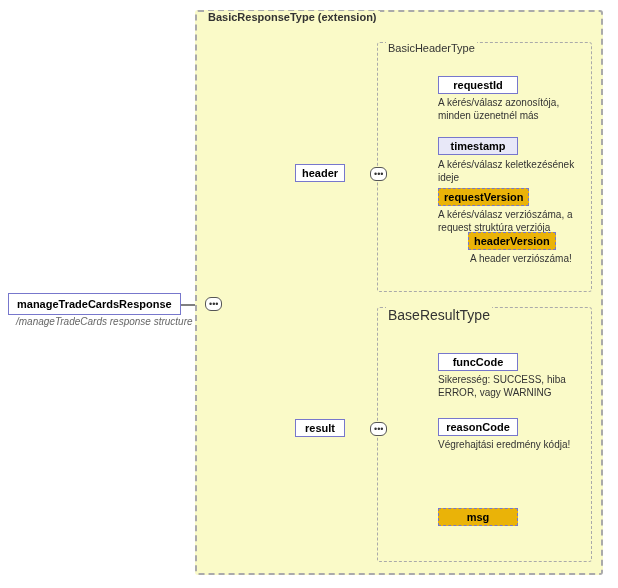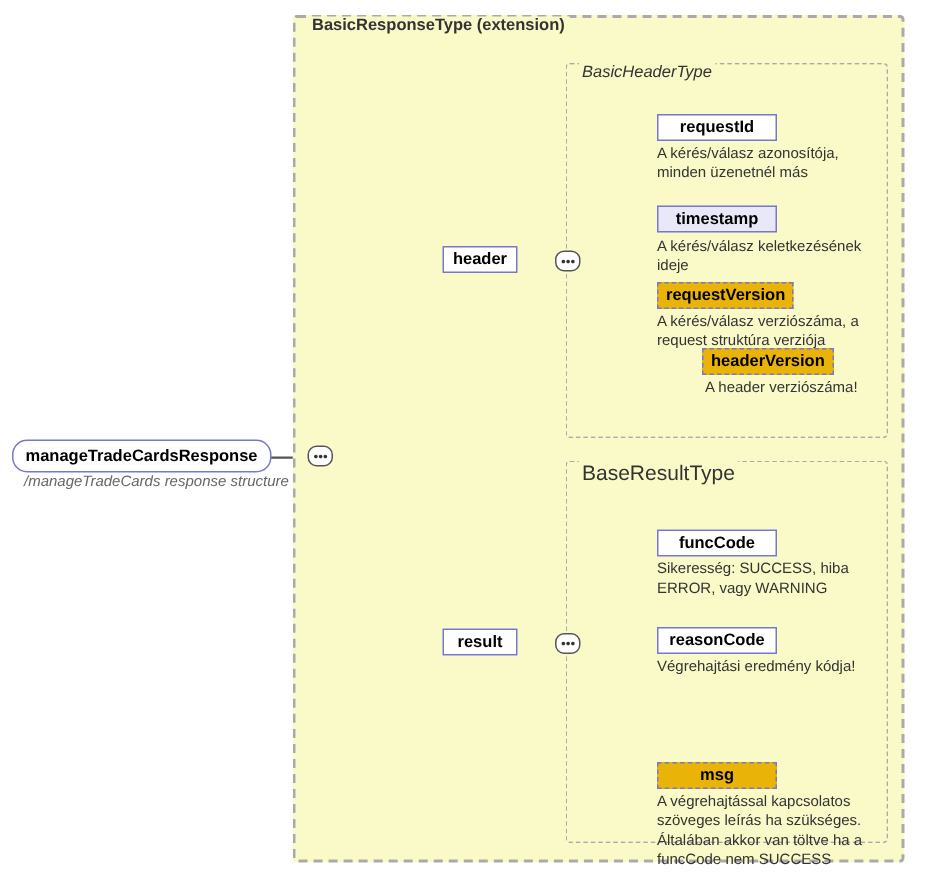--- a/index.html
+++ b/index.html
@@ -63,7 +63,6 @@
       font-size: 11px;
       color: #333;
       padding: 0 2px;
-      font-style: italic;
     }
 
     

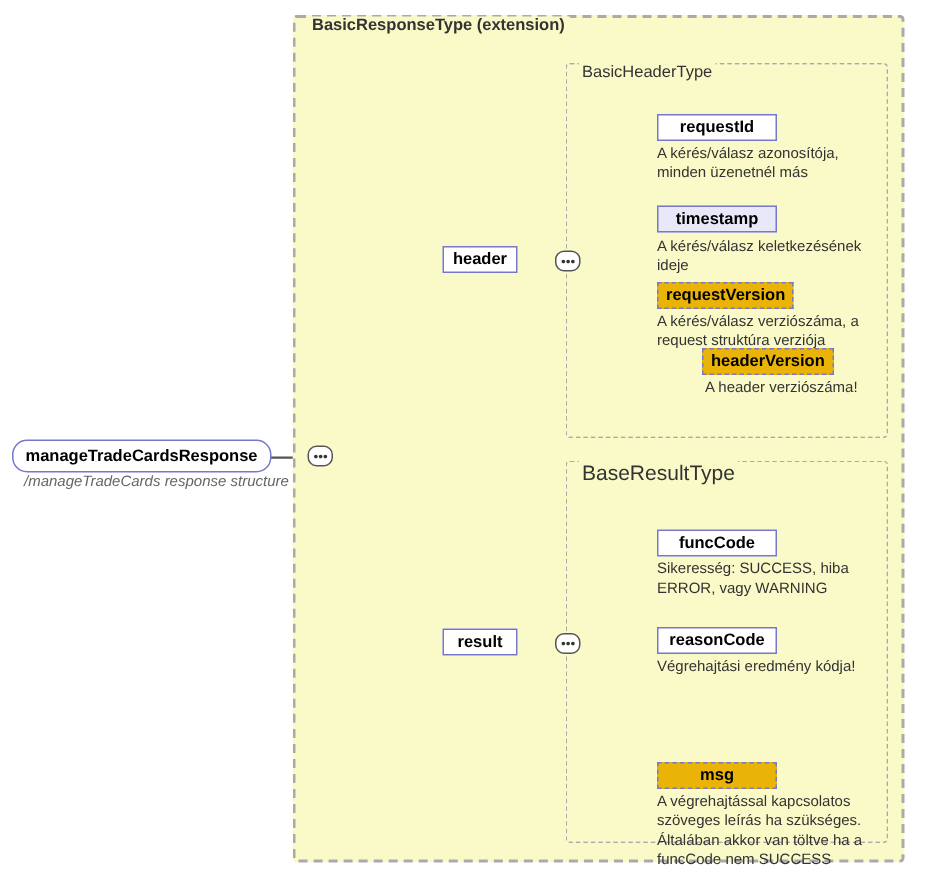--- a/index.html
+++ b/index.html
@@ -219,7 +219,7 @@
     </div>
   </div>
 
-  <div class="main-entity-box" style="left: 8px; top: 293px; border-radius: 10px;">
+  <div class="main-entity-box" style="left: 8px; top: 293px;">
     <span>manageTradeCardsResponse</span>
   </div>
   <div class="sub-label" style="left: 16px; top: 316px; font-style: italic;">/manageTradeCards response structure</div>

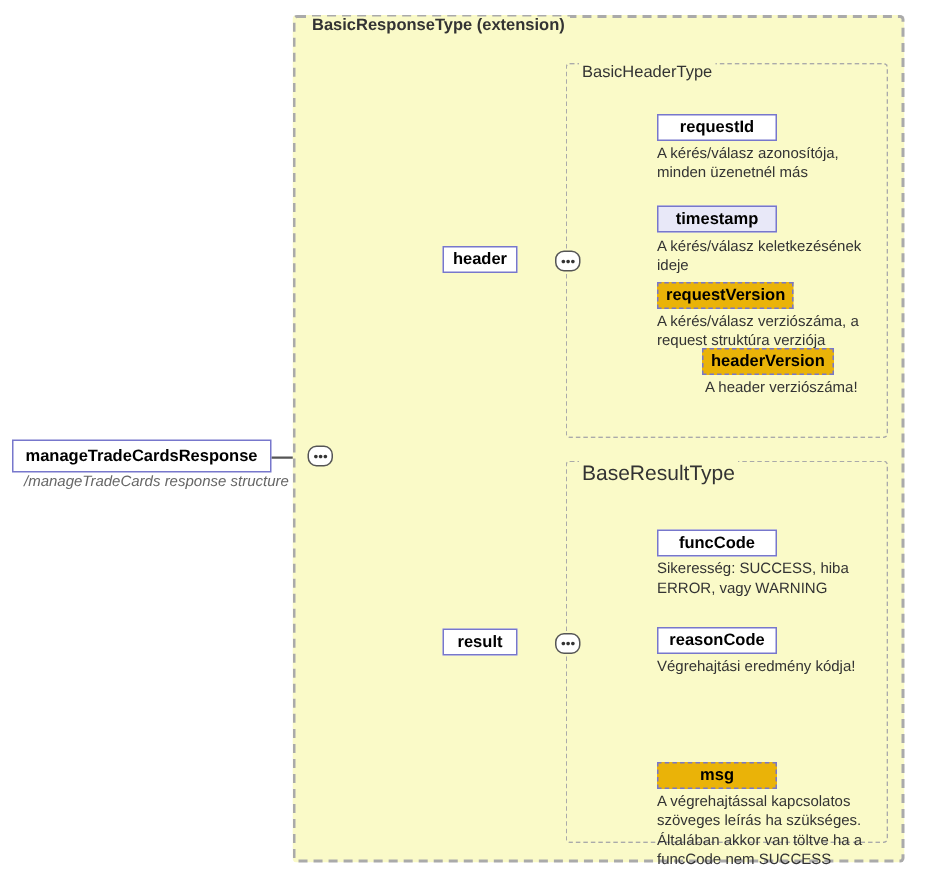--- a/index.html
+++ b/index.html
@@ -271,7 +271,6 @@
   <div class="elem-box-dashed" style="left: 438px; top: 508px; min-width: 80px;">
     <span>msg</span>
   </div>
-  <div class="desc-text" style="left: 438px; top: 528px; max-width: 140px;">A végrehajtással kapcsolatos szöveges leírás ha szükséges. Általában akkor van töltve ha a funcCode nem SUCCESS</div>
 
 </div>
 

